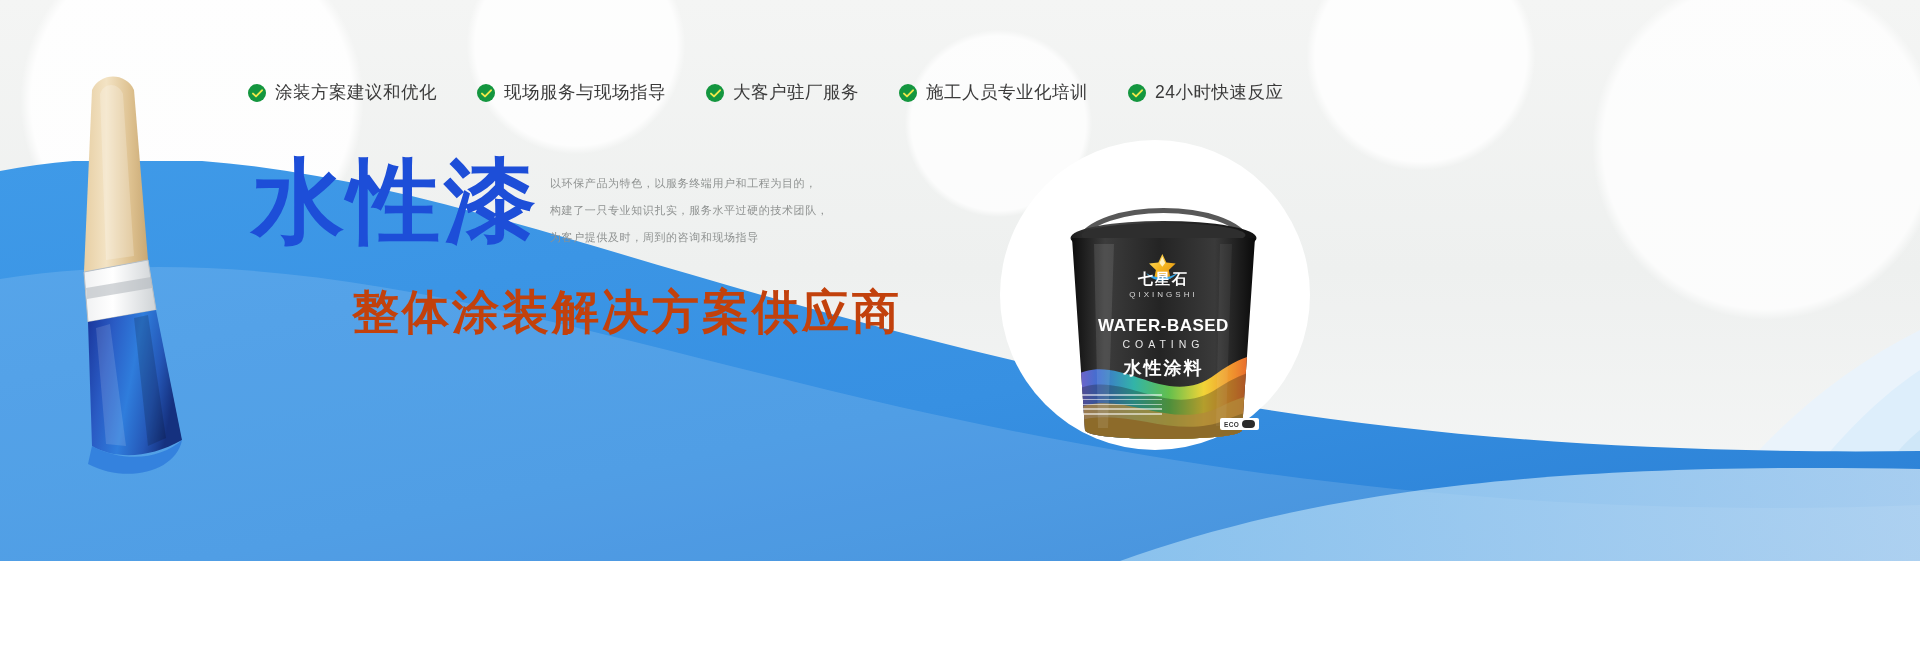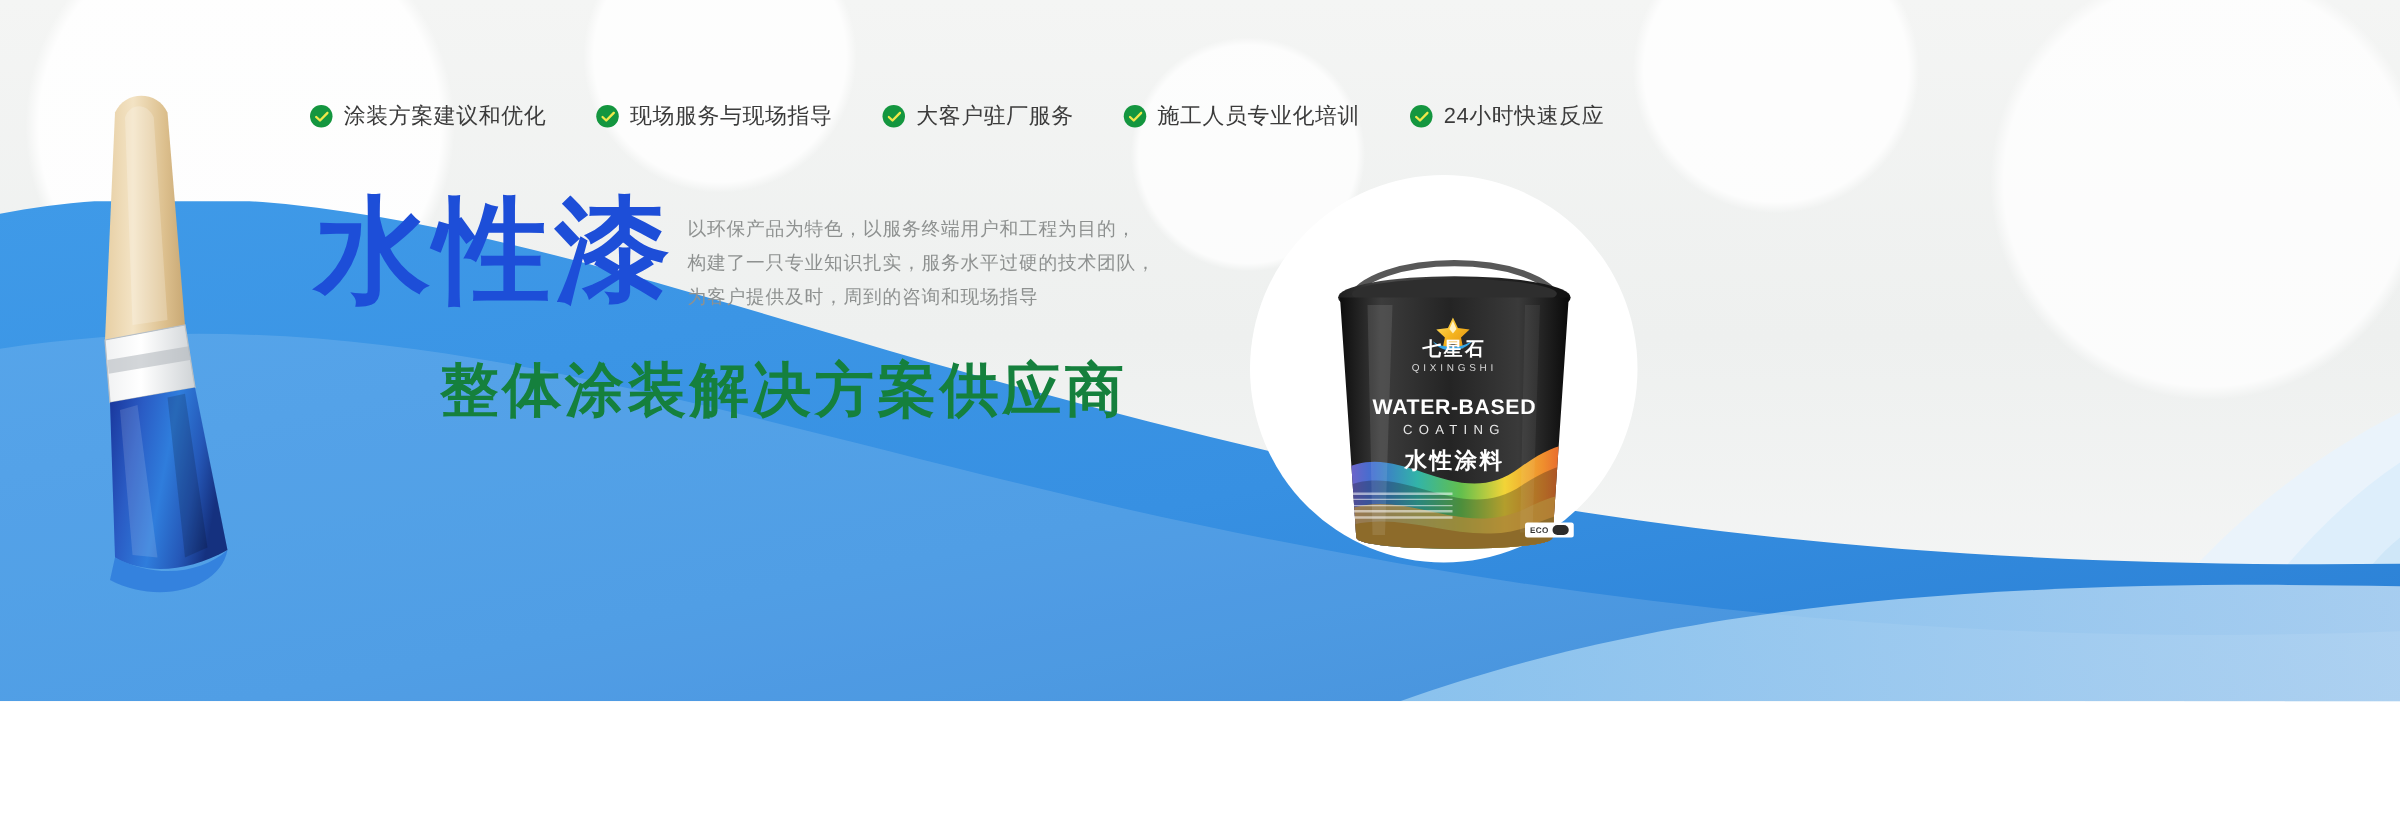--- a/index.html
+++ b/index.html
@@ -39,7 +39,7 @@
   #headline{position:absolute;left:252px;top:155px;font-size:92px;line-height:1;
     font-weight:bold;color:#1d4ed8;letter-spacing:4px;}
 
-  #para{position:absolute;left:550px;top:170px;font-size:15px;line-height:27px;
+  #para{position:absolute;left:550px;top:170px;font-size:11px;line-height:27px;
     color:#8e9190;letter-spacing:.6px;white-space:nowrap;}
   #para div{white-space:nowrap;}
 

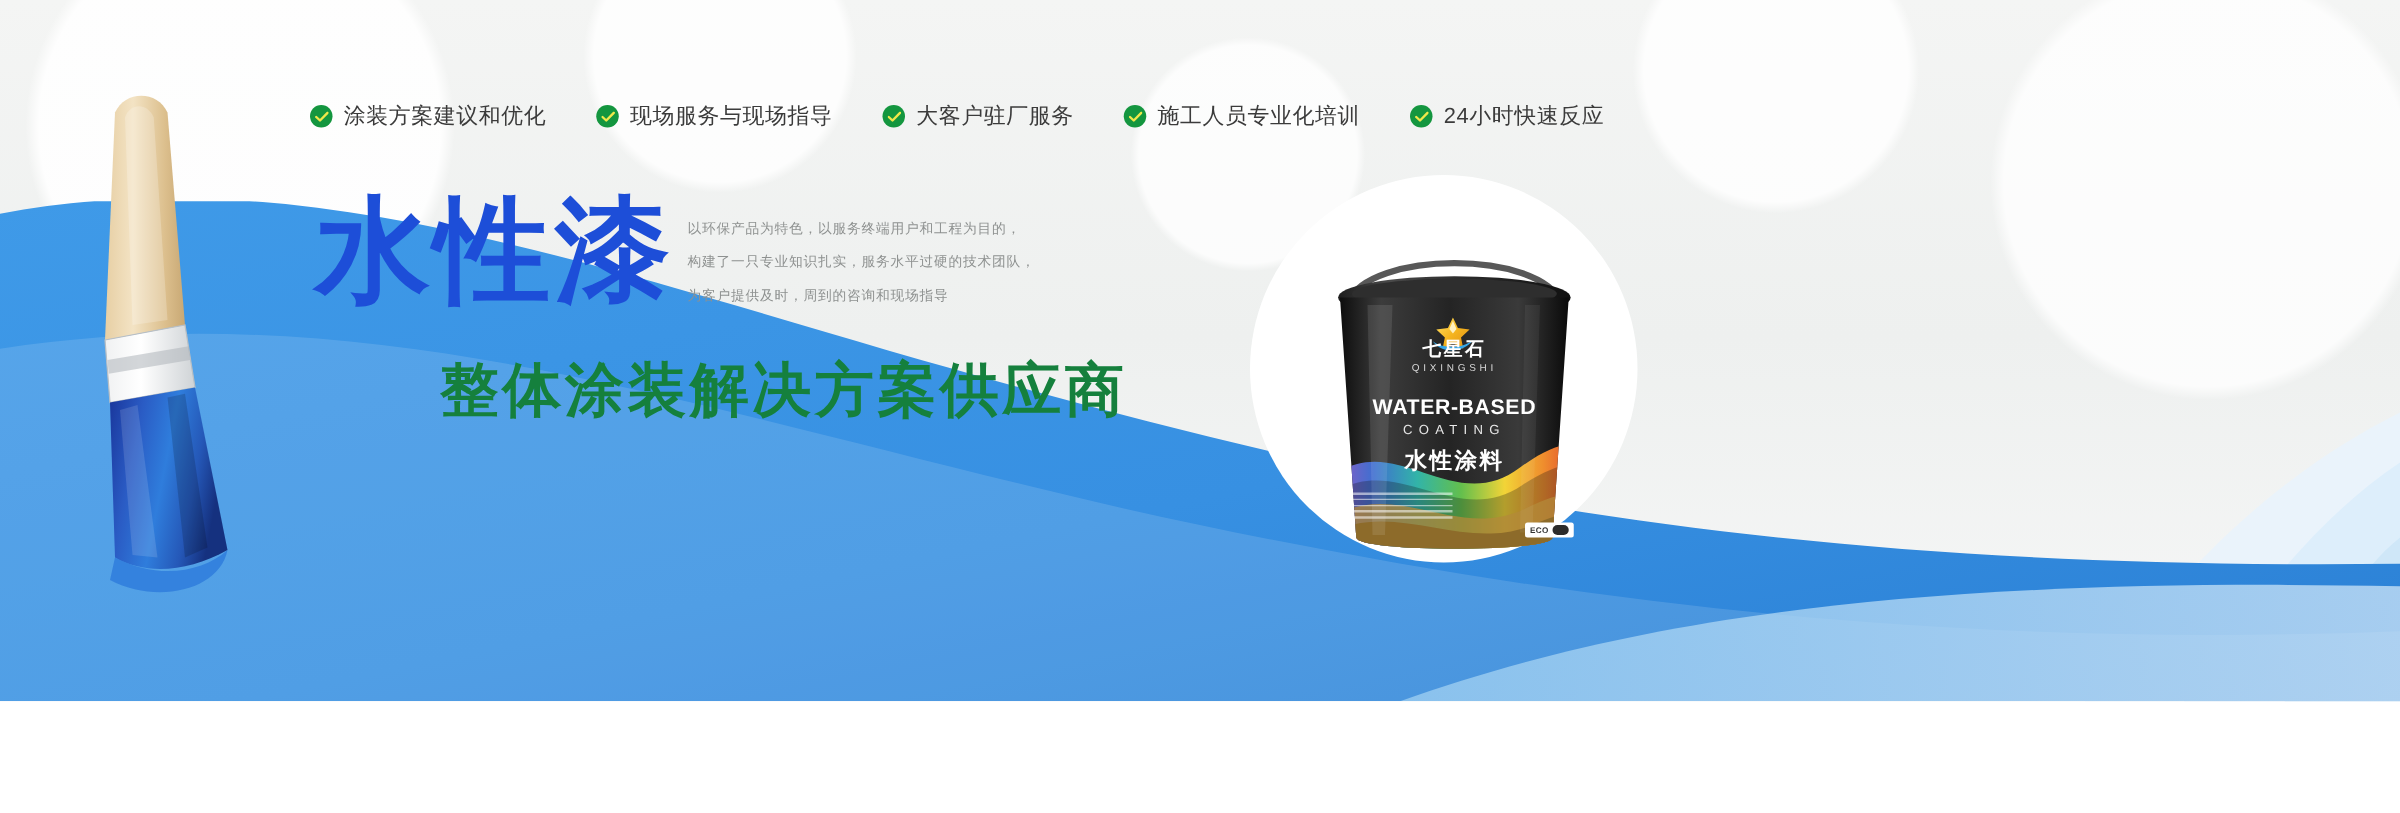--- a/index.html
+++ b/index.html
@@ -44,7 +44,7 @@
   #para div{white-space:nowrap;}
 
   #subheadline{position:absolute;left:352px;top:288px;font-size:47px;line-height:1;
-    font-weight:bold;color:#15803d;letter-spacing:3px;}
+    font-weight:bold;color:#c2410c;letter-spacing:3px;}
 
   
   #brush{position:absolute;left:30px;top:60px;width:230px;height:430px;}

